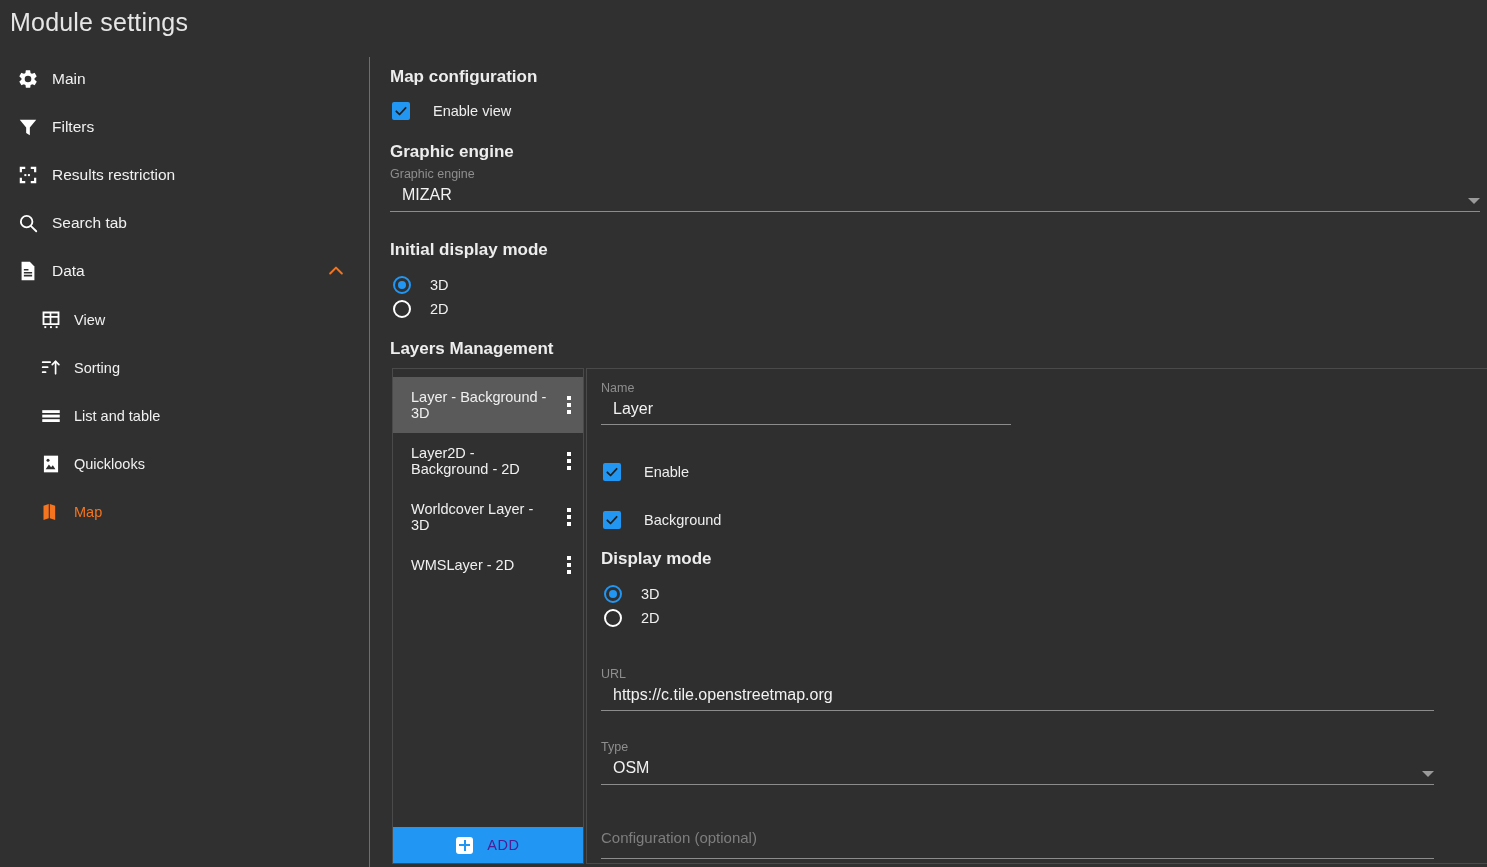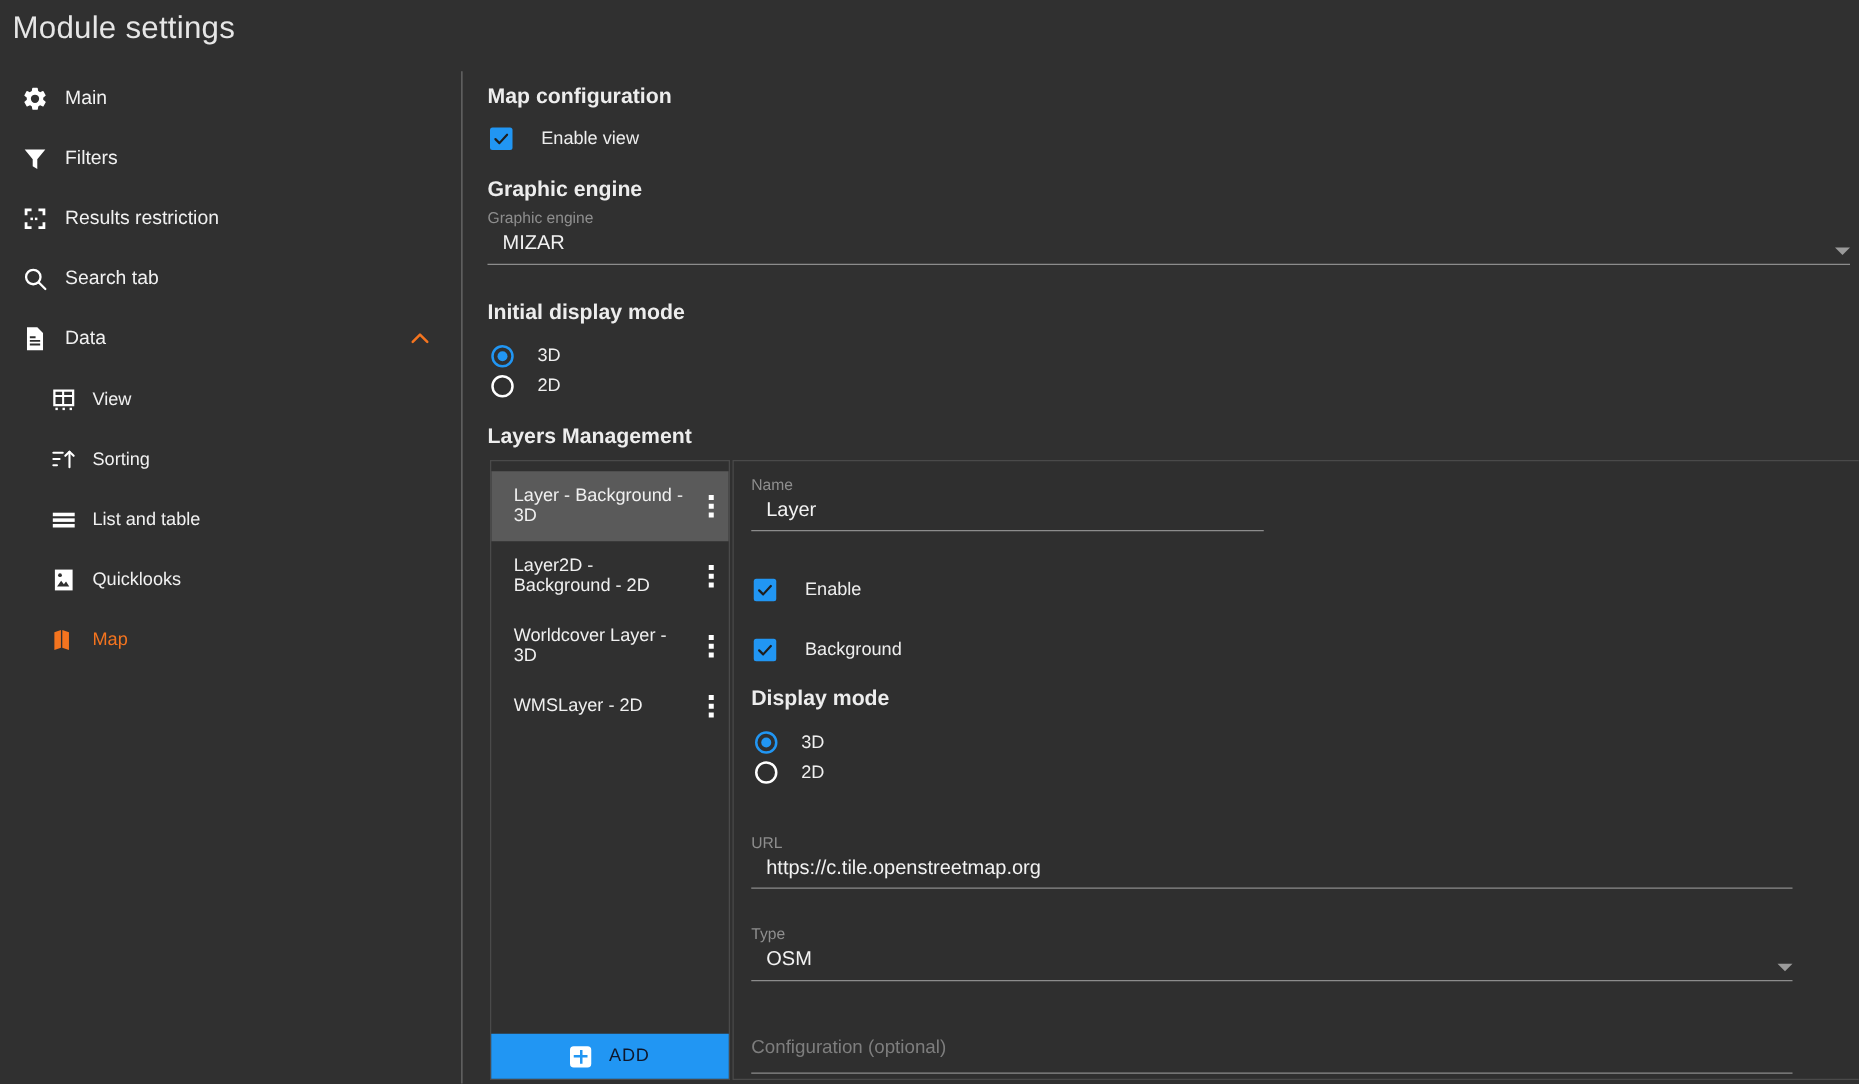--- a/index.html
+++ b/index.html
@@ -103,7 +103,7 @@
   }
   .dots i { display: block; width: 4px; height: 4px; background: #ffffff; }
   .add-btn {
-    height: 36px; background: #2196f3; color: #0f172a;
+    height: 36px; background: #2196f3; color: #4c1d95;
     display: flex; align-items: center; justify-content: center; gap: 14px;
     cursor: pointer; font-size: 14.5px; letter-spacing: .6px;
   }

